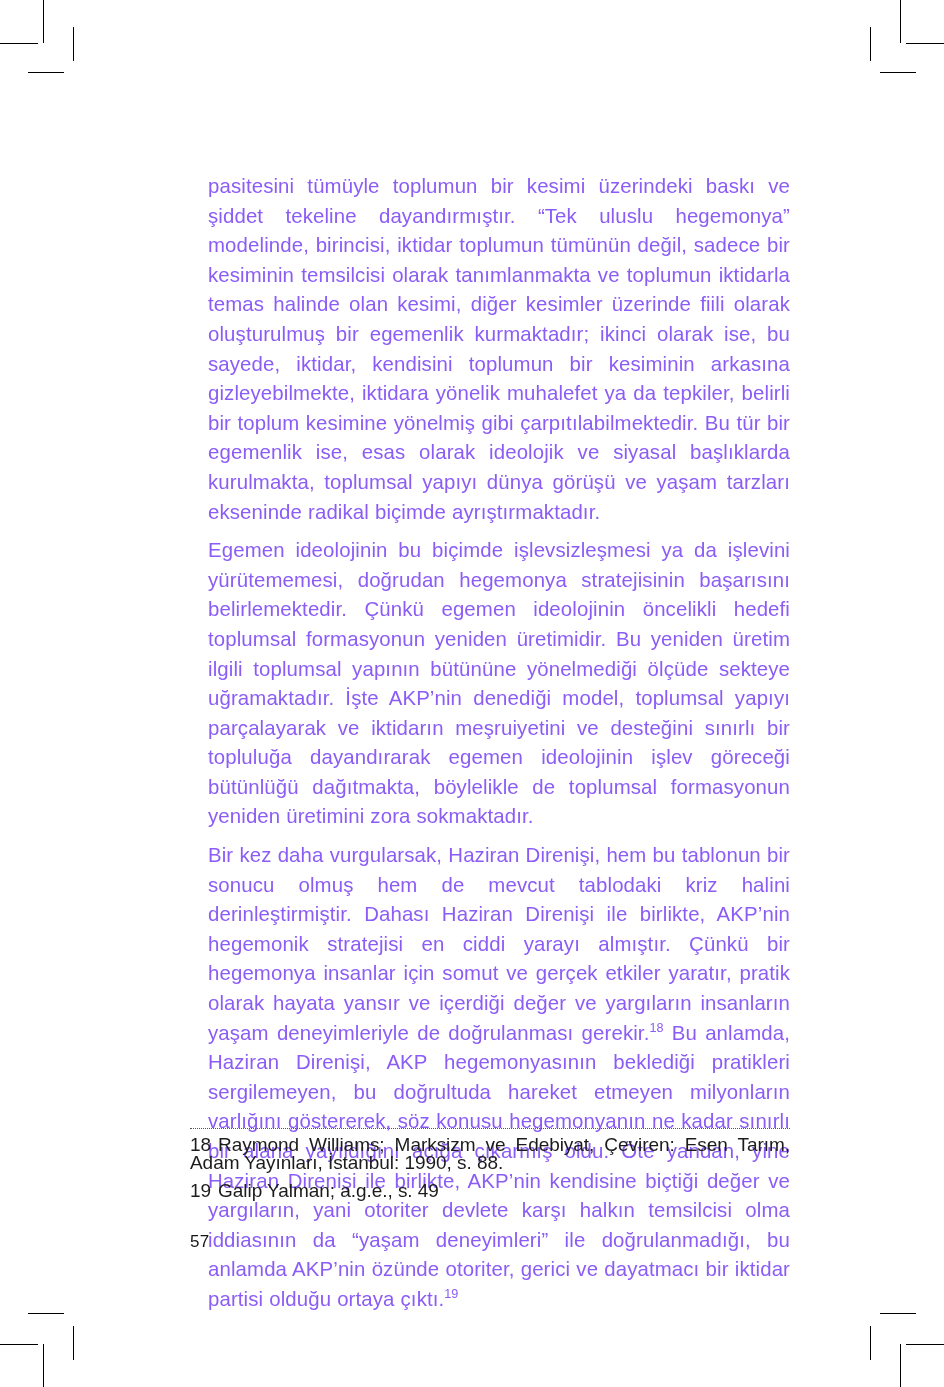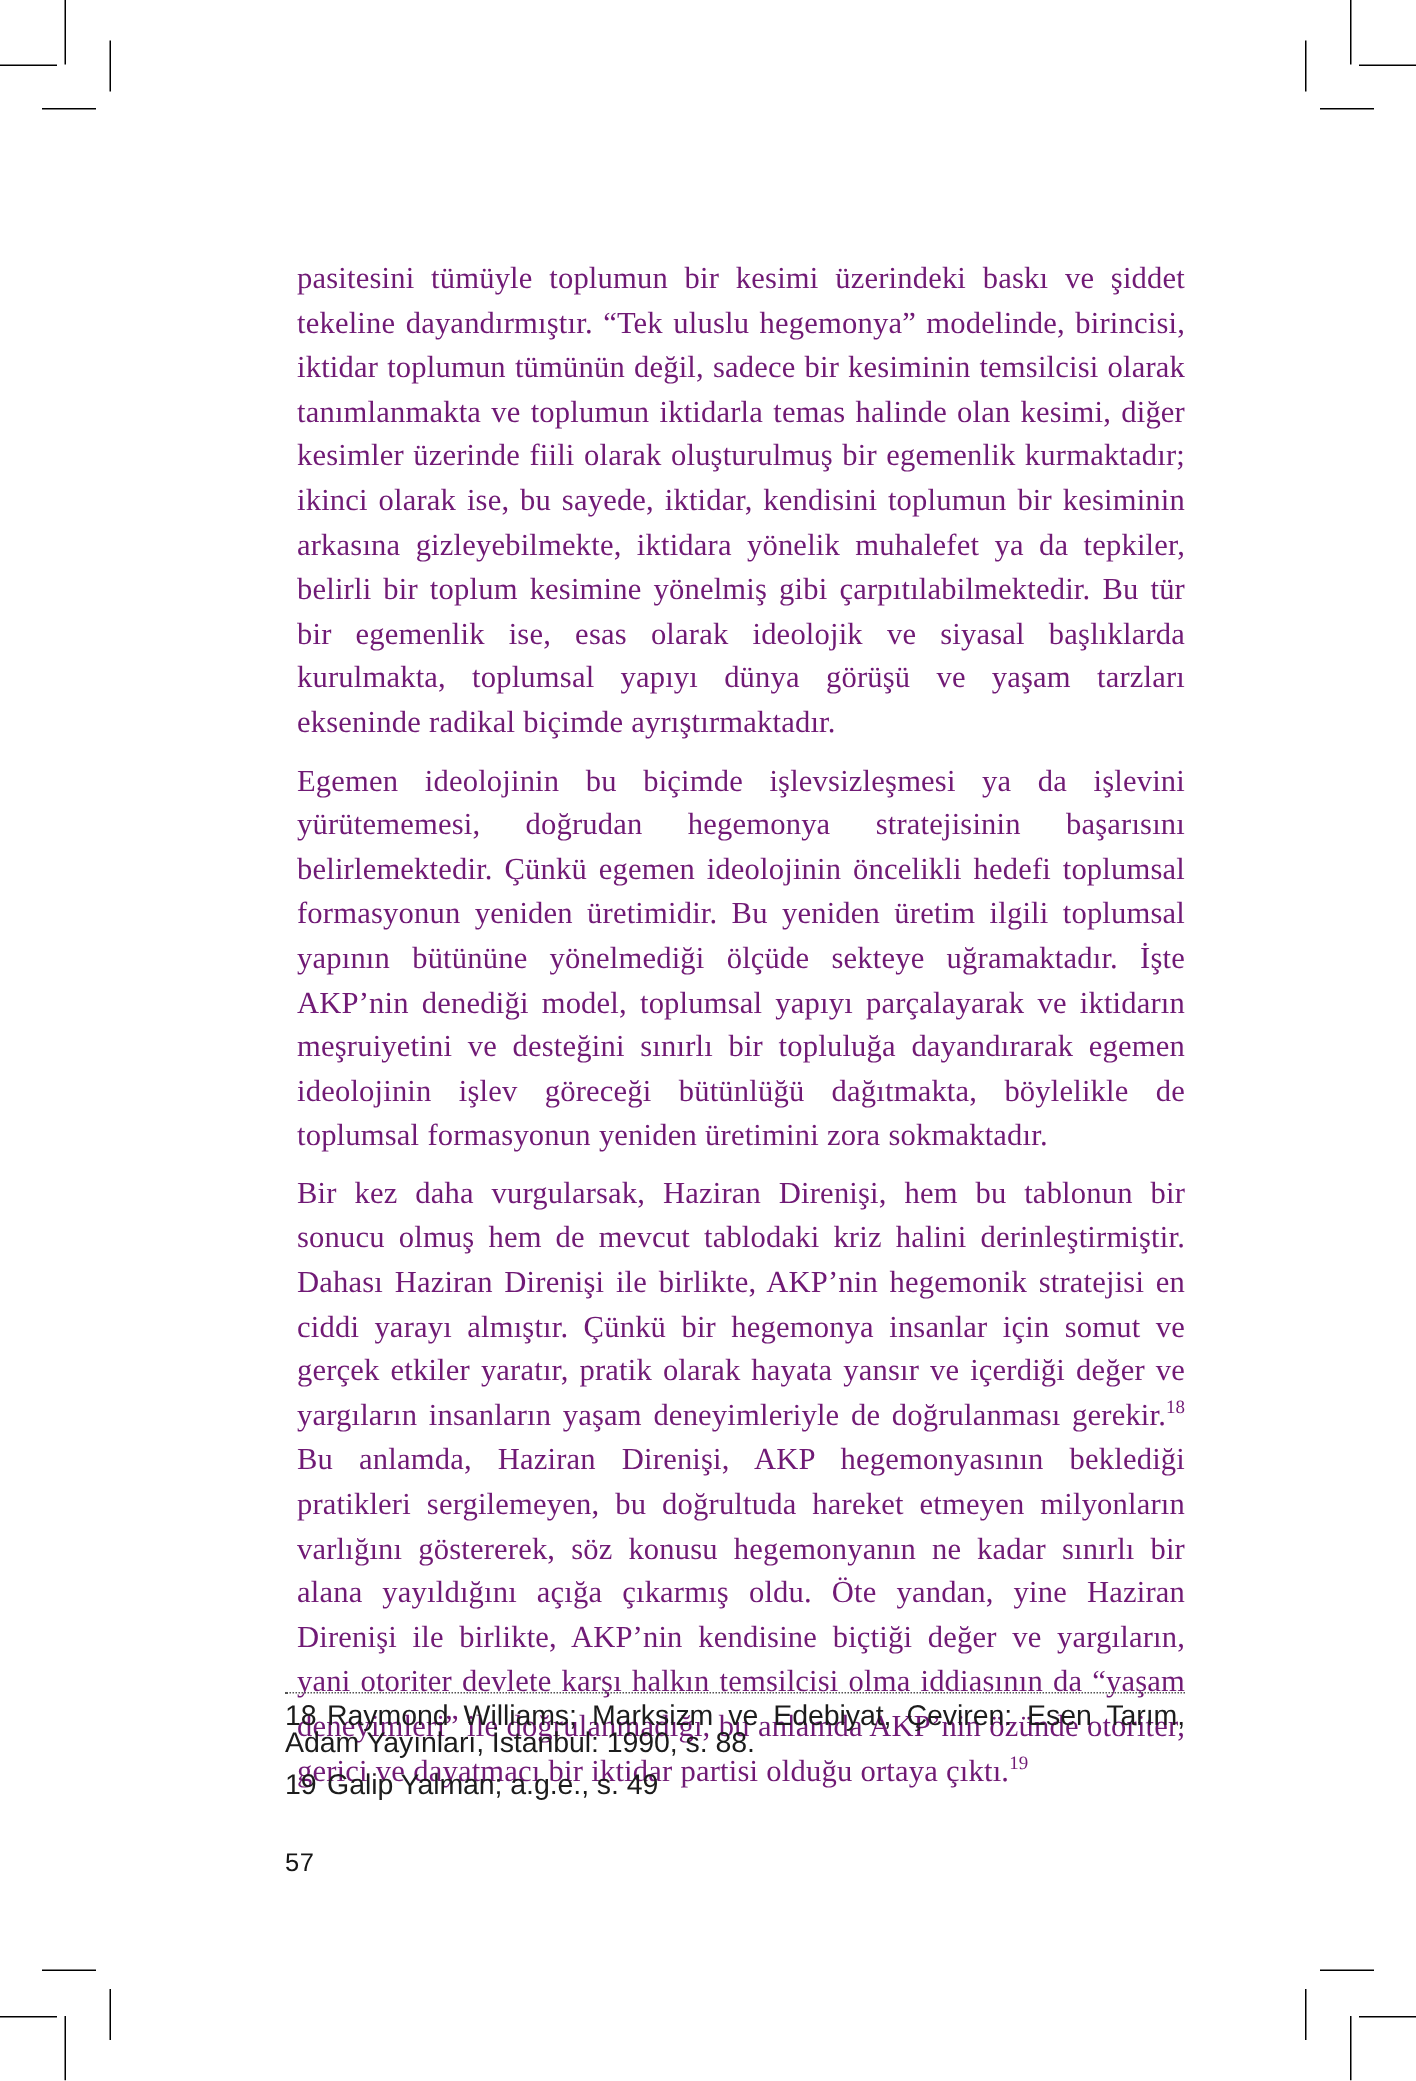--- a/index.html
+++ b/index.html
@@ -42,15 +42,15 @@
   }
 
   .para {
-    font-family: Liberation Serif, serif;
+    font-family: Liberation Sans, sans-serif;
     font-size: 20.4px;
     line-height: 29.6px;
     text-align: justify;
     text-justify: inter-word;
-    margin: 0 0 9px 8px;
+    margin: 0 0 9px 18px;
     letter-spacing: 0.12px;
     word-spacing: 0.2px;
-    color: #701a75;
+    color: #8b5cf6;
   }
   .para:last-child { margin-bottom: 0; }
 

